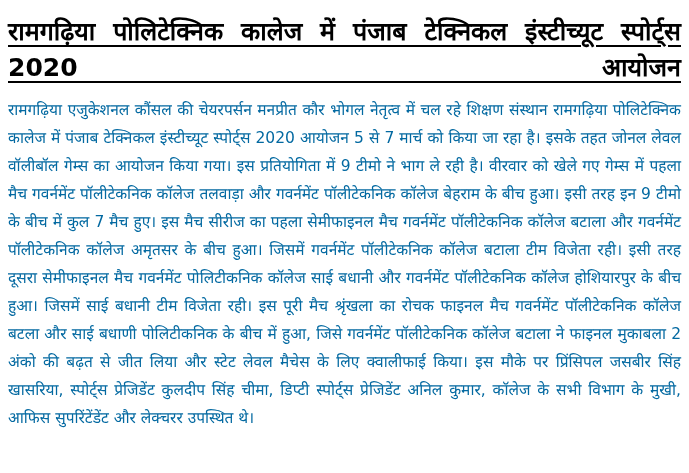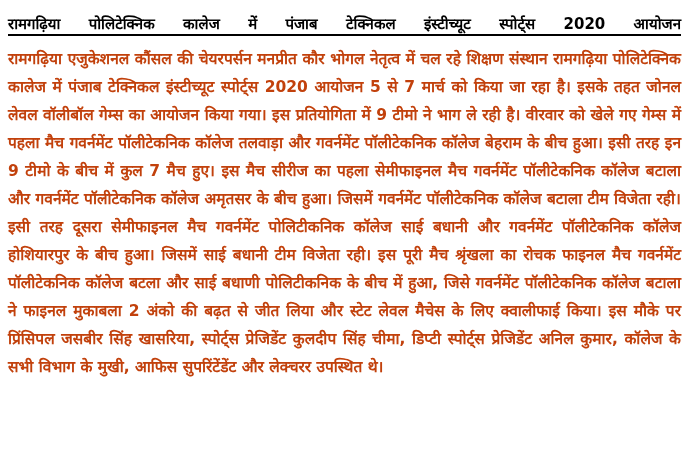--- a/index.html
+++ b/index.html
@@ -20,7 +20,7 @@
   }
   .title {
     margin: 0 0 9px 0;
-    font-size: 15px;
+    font-size: 25px;
     font-weight: bold;
     line-height: 1.45;
     color: #000000;

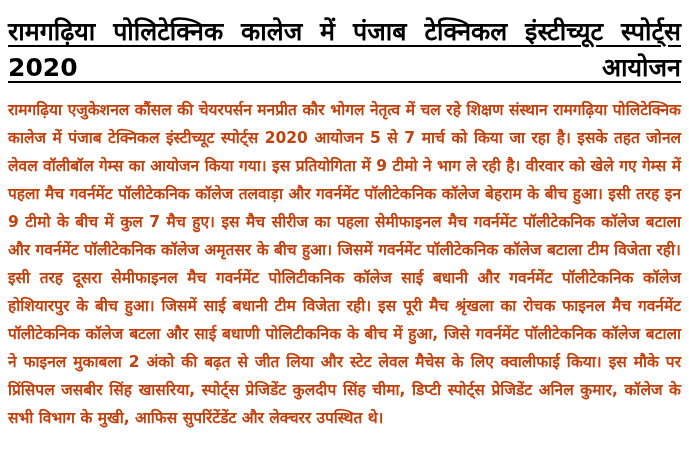--- a/index.html
+++ b/index.html
@@ -35,8 +35,7 @@
     font-size: 15.5px;
     line-height: 28px;
     text-align: justify;
-    color: #c2410c;
-    font-weight: bold;
+    color: #0369a1;
   }
 </style>
 </head>

